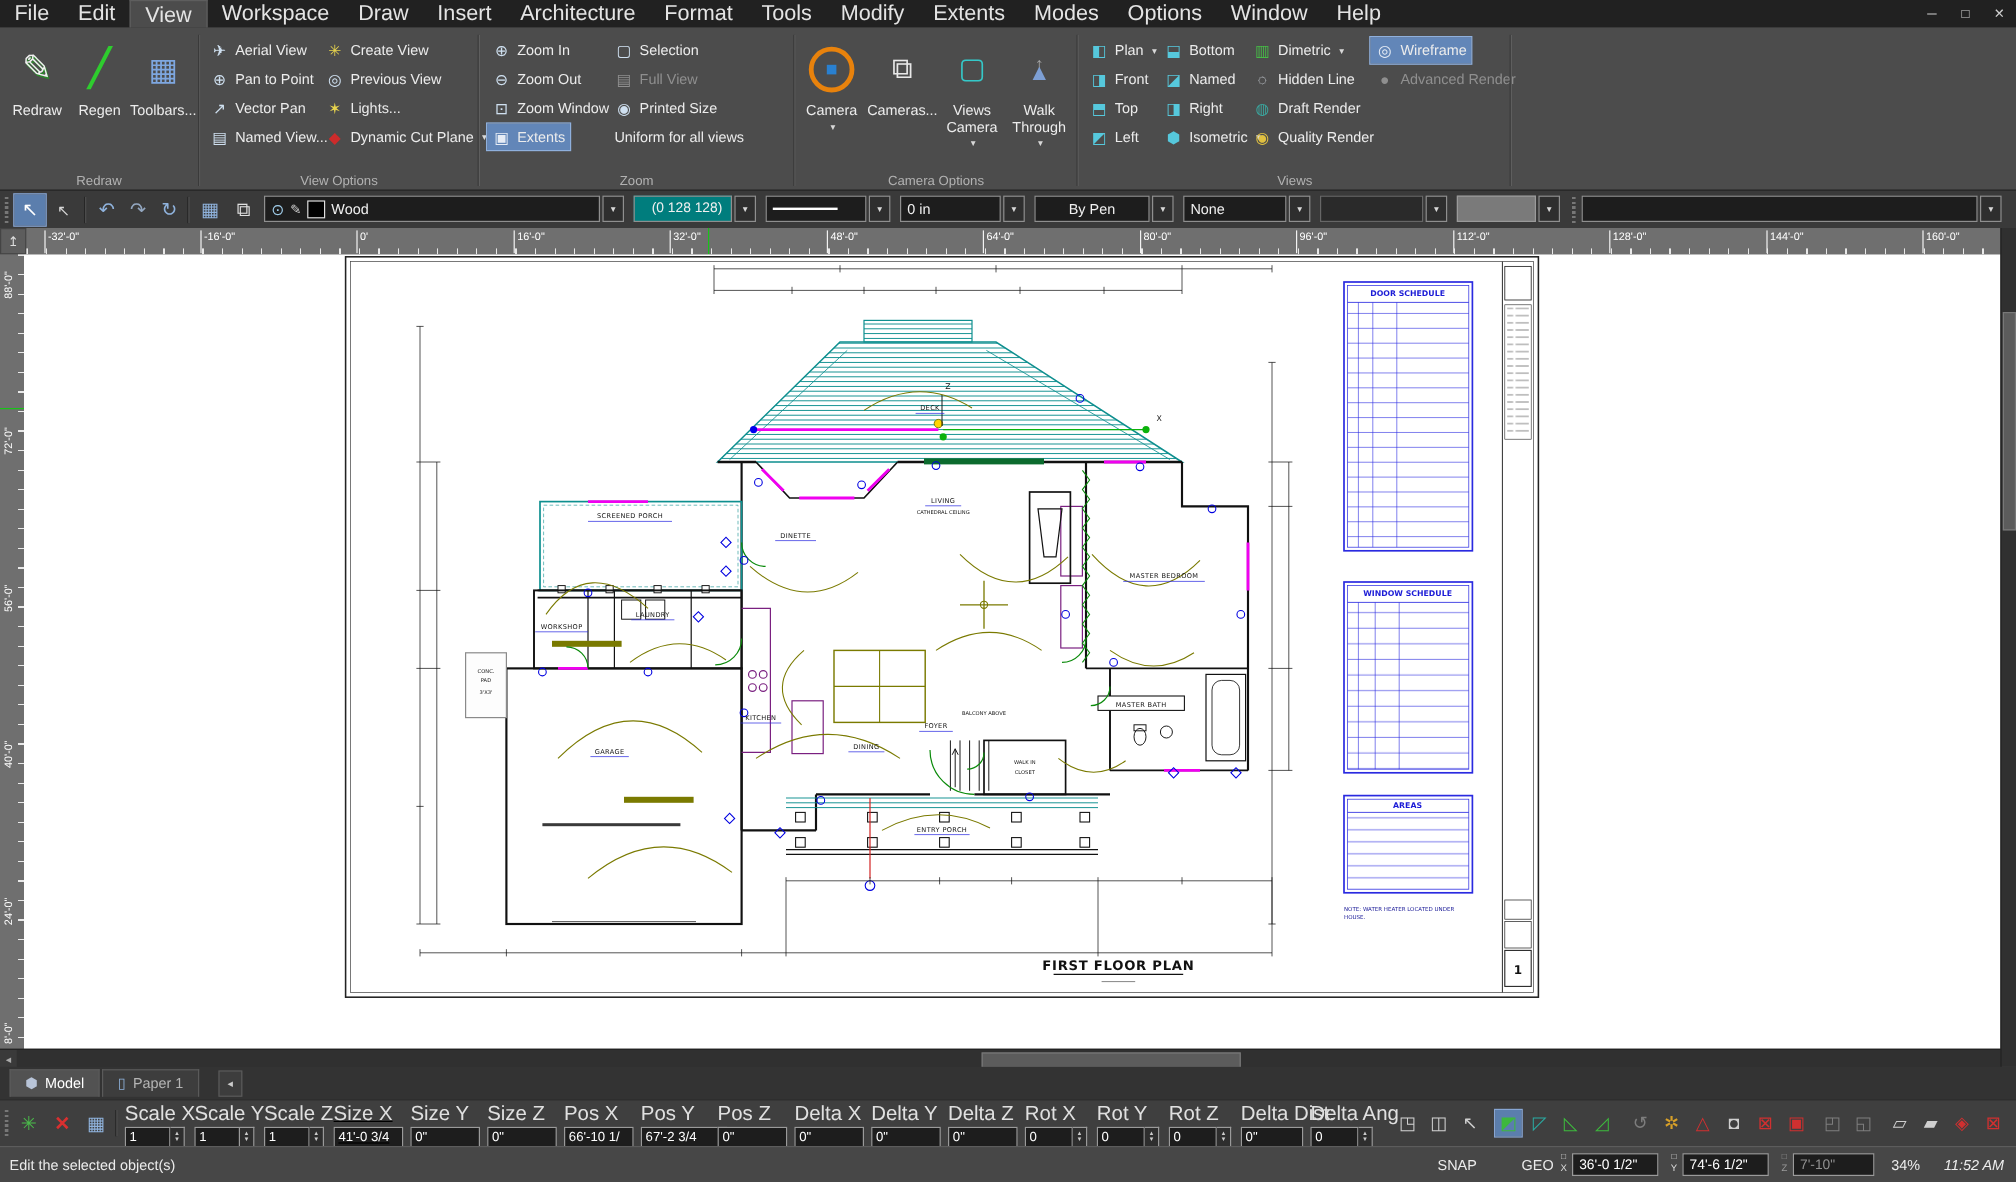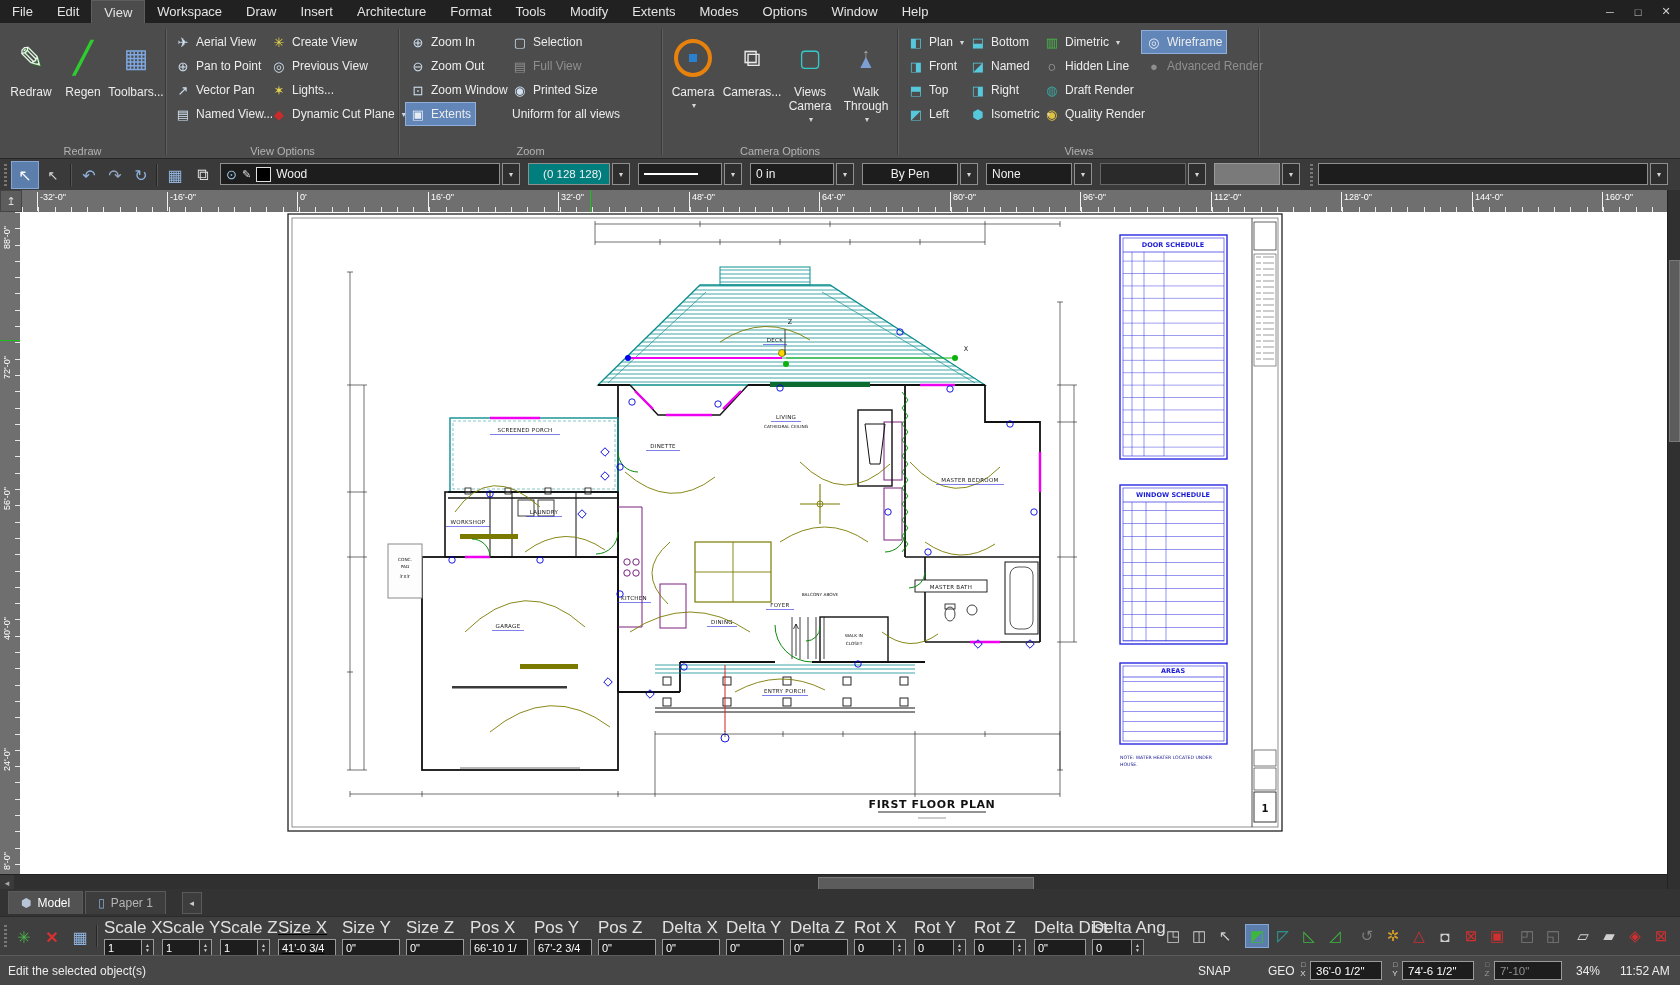--- a/index.html
+++ b/index.html
@@ -6,7 +6,7 @@
   #root{position:relative;width:1680px;height:985px;overflow:hidden;background:#4c4c4c;}
   
   .menubar{position:absolute;top:0;left:0;right:0;height:23px;background:#212121;display:flex;}
-  .menu-item{padding:0 12px;display:flex;align-items:center;font-size:13px;color:#e4e4e4;cursor:default;}
+  .menu-item{padding:0 12px;display:flex;align-items:center;font-size:18px;color:#e4e4e4;cursor:default;}
   .menu-item.active{background:#4c4c4c;border:1px solid #5e5e5e;border-bottom:none;}
   .win-controls{position:absolute;right:8px;top:0;height:23px;display:flex;gap:16px;align-items:center;color:#cfcfcf;font-size:11px;}
   .win-controls span{width:12px;text-align:center;}

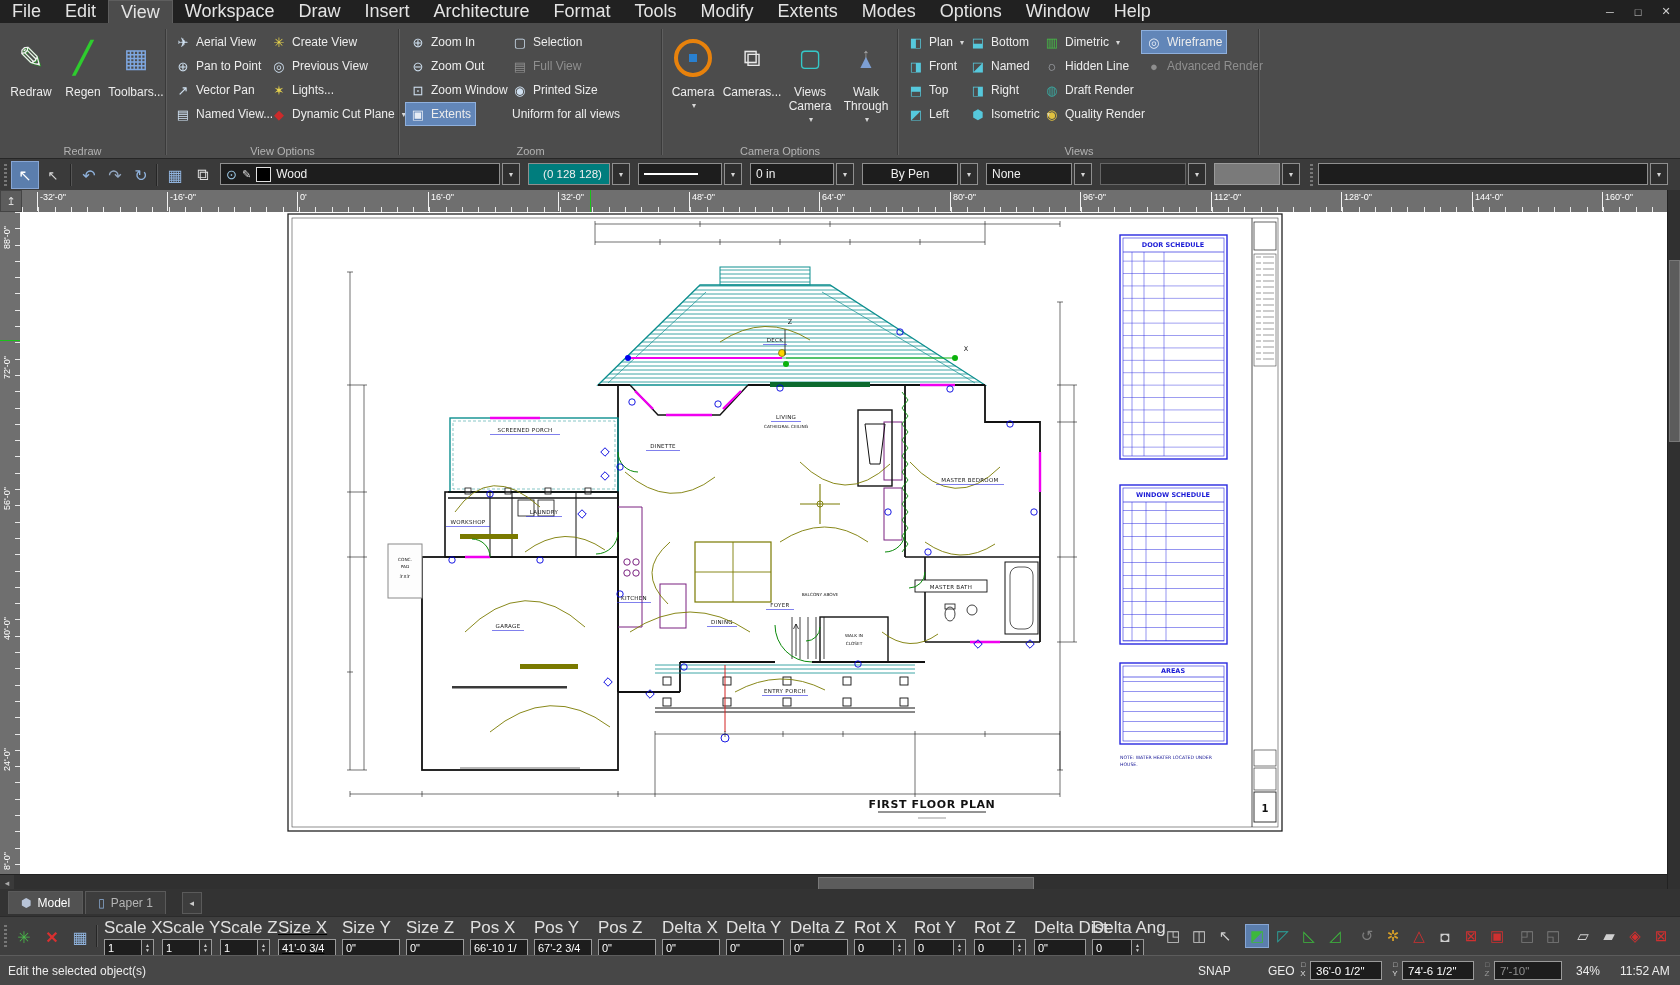--- a/index.html
+++ b/index.html
@@ -810,7 +810,7 @@
     </div>
     <div class="pfield" style="left:534px;">
       <span class="pl">Pos Y</span>
-      <div class="pv" style="width:58px;">67'-2 3/4</div>
+      <div class="pv" style="width:72px;">67'-2 3/4</div>
     </div>
     <div class="pfield" style="left:598px;">
       <span class="pl">Pos Z</span>

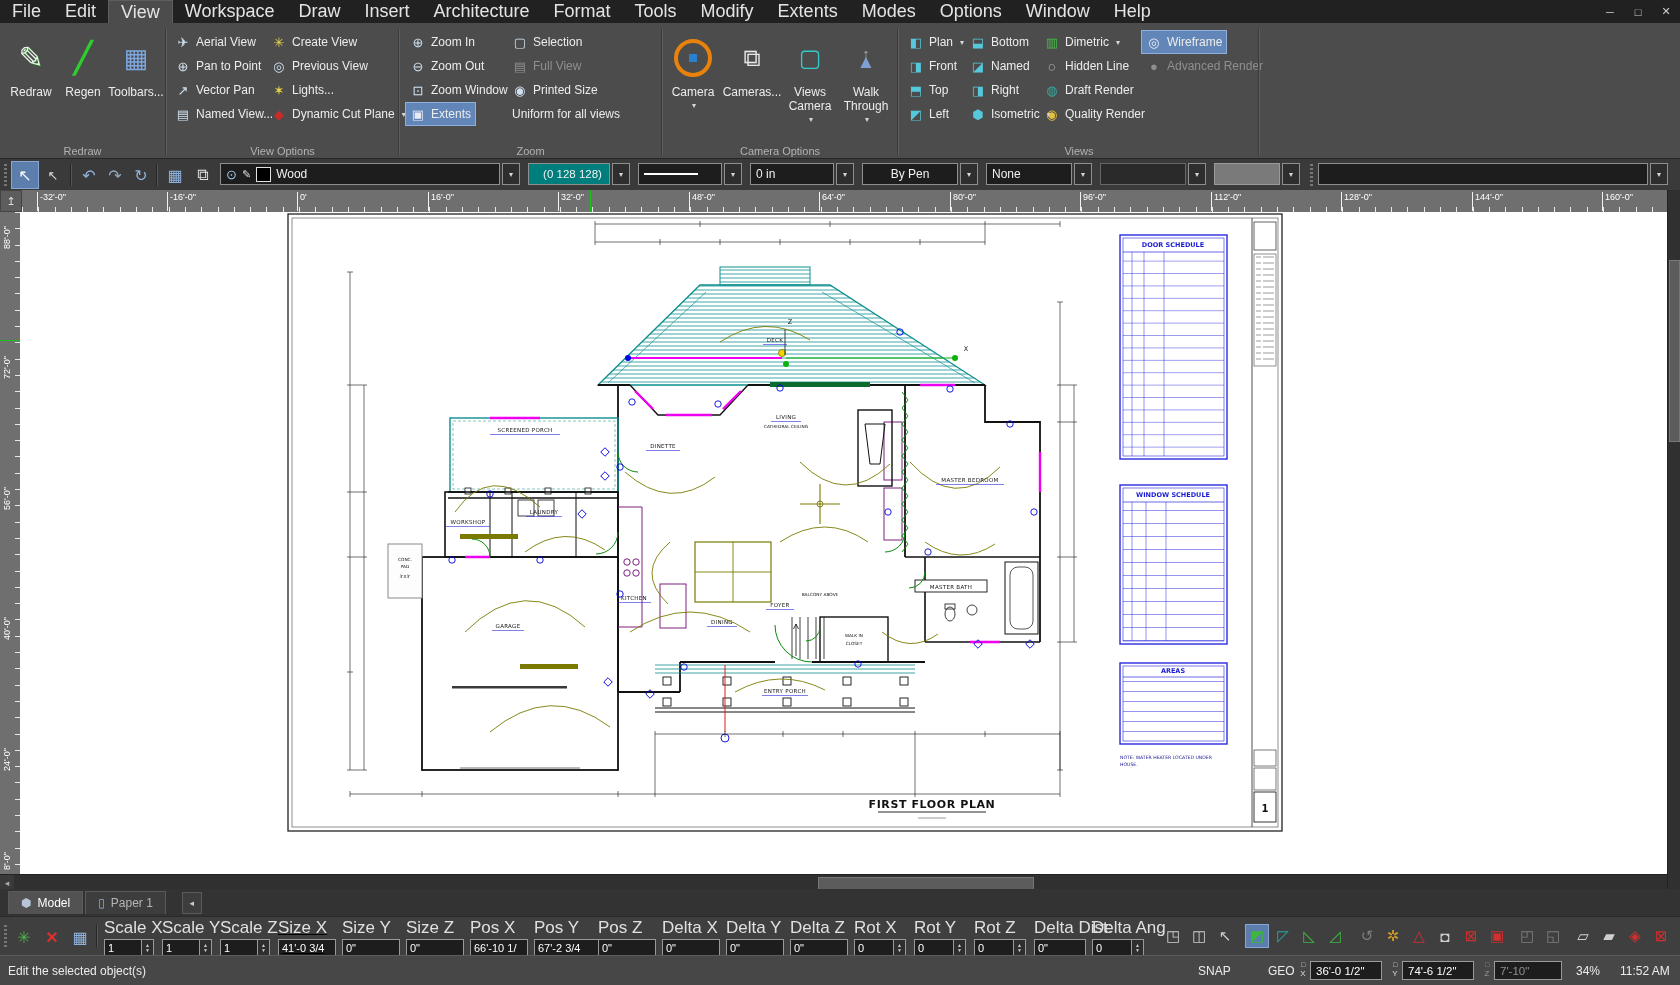--- a/index.html
+++ b/index.html
@@ -943,7 +943,7 @@
     <span class="xyz" style="left:1482px;color:#9a9a9a;">Z</span>
     <div class="sv dim" style="left:1494px;width:68px;">7'-10"</div>
     <span class="st" style="left:1576px;">34%</span>
-    <span class="st" style="left:1620px;">11:52 AM</span>
+    <span class="st" style="left:1620px;font-style:italic;">11:52 AM</span>
   </div>
 
 </div>

